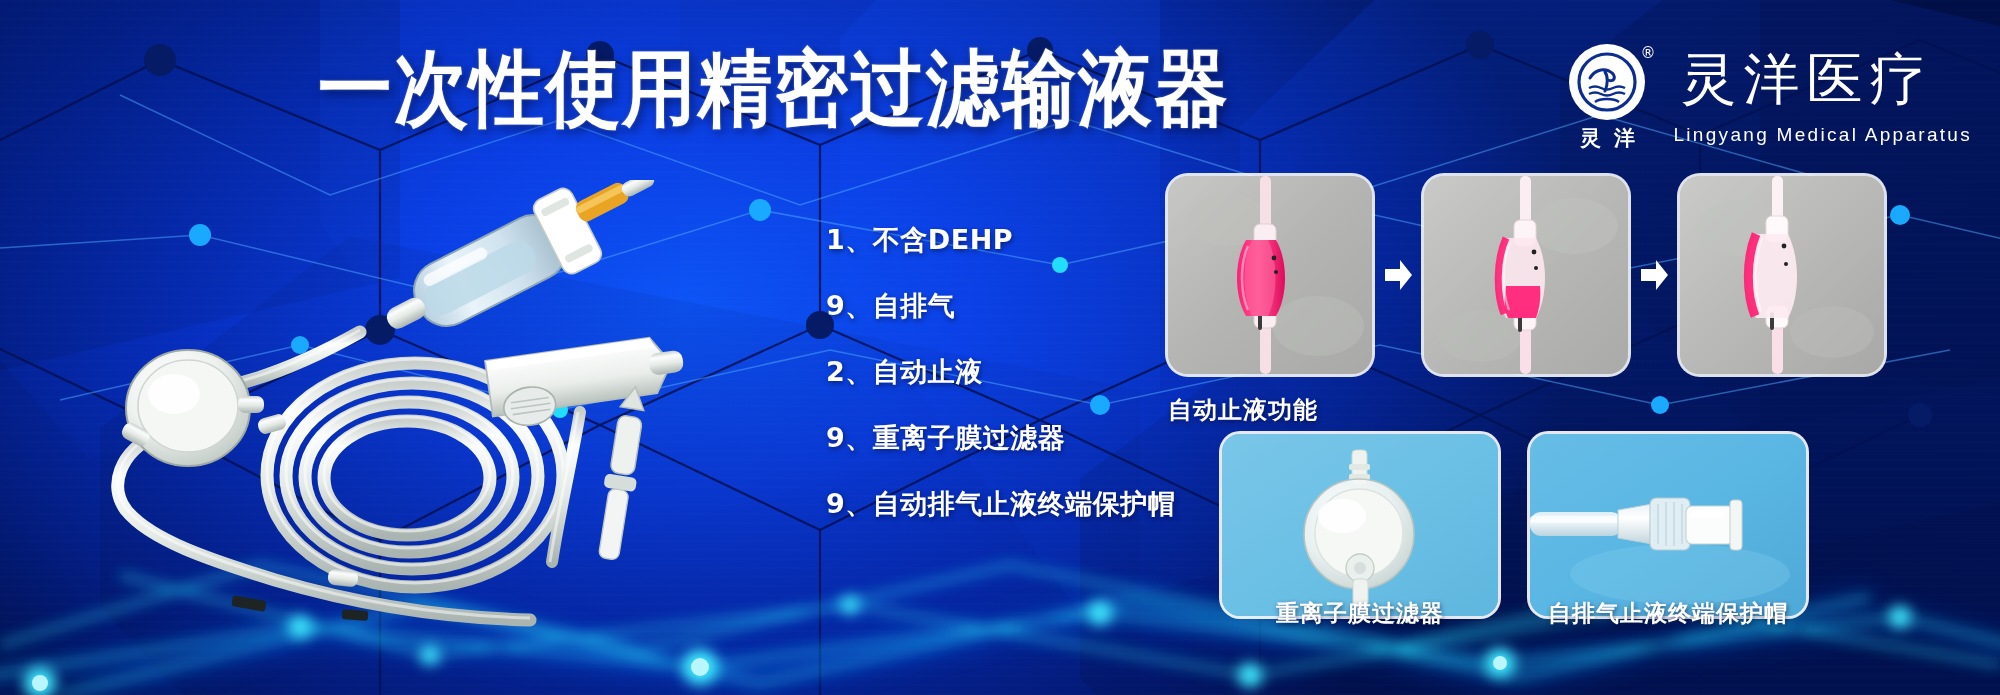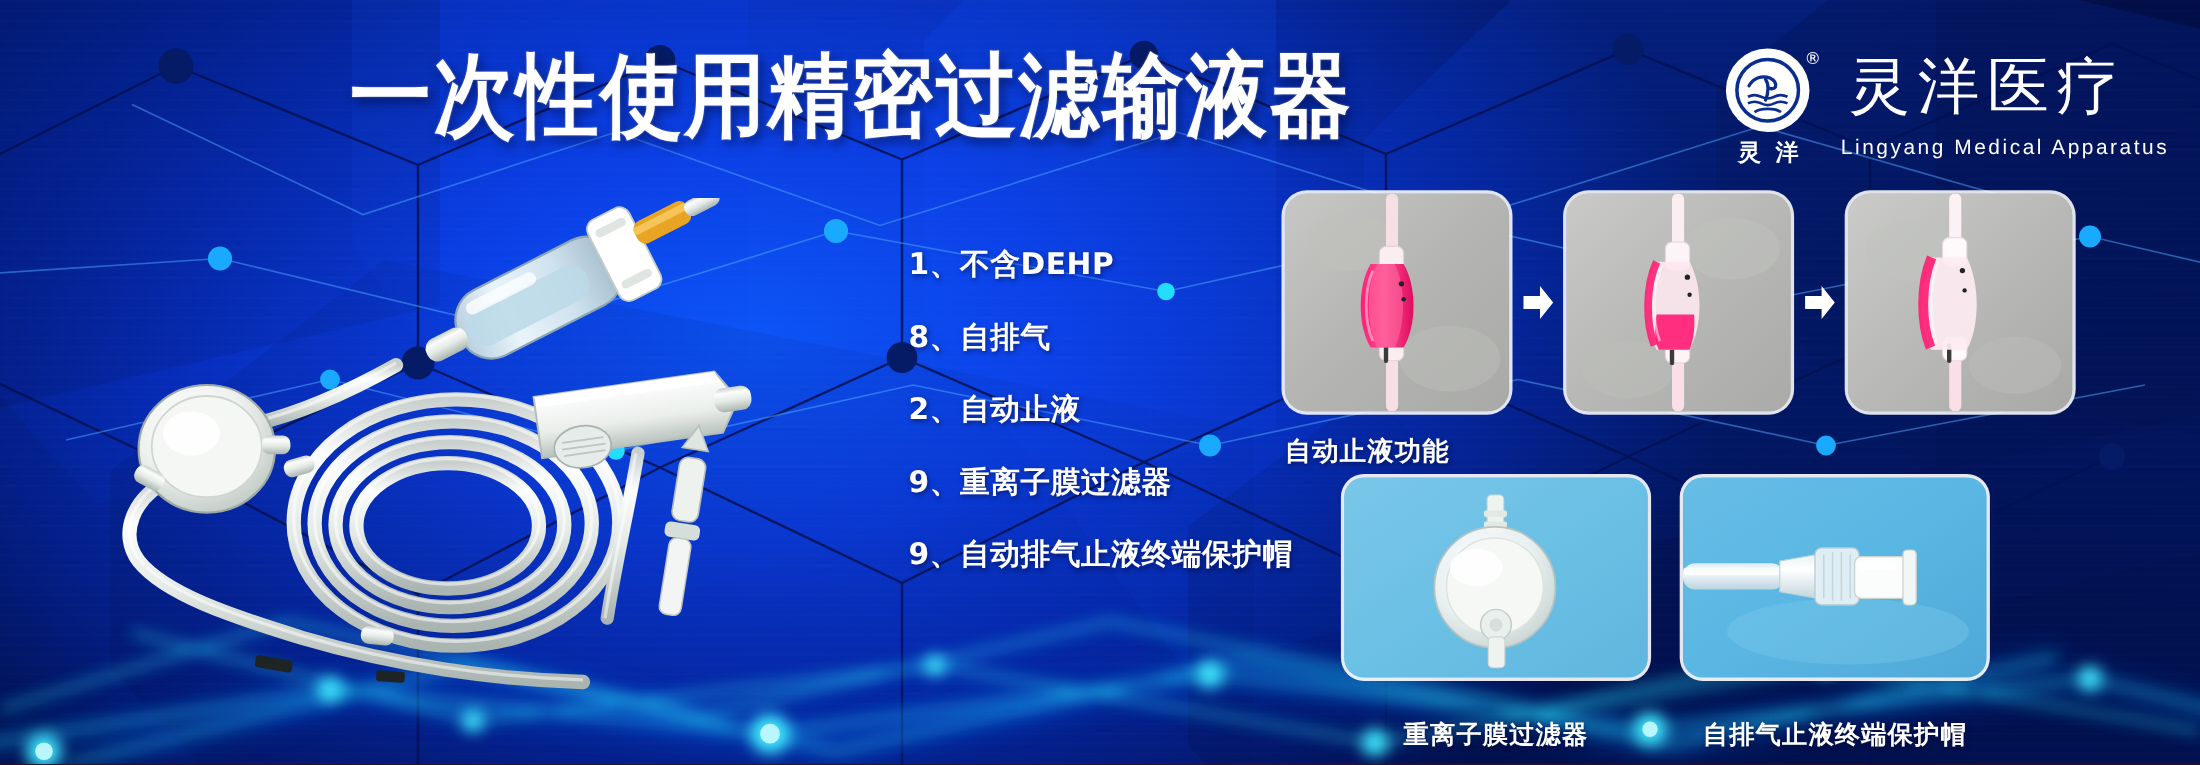--- a/index.html
+++ b/index.html
@@ -11,7 +11,7 @@
     width:2000px;
     height:695px;
     overflow:hidden;
-    background:#7f1d1d;
+    background:#ef4444;
   }
 
   

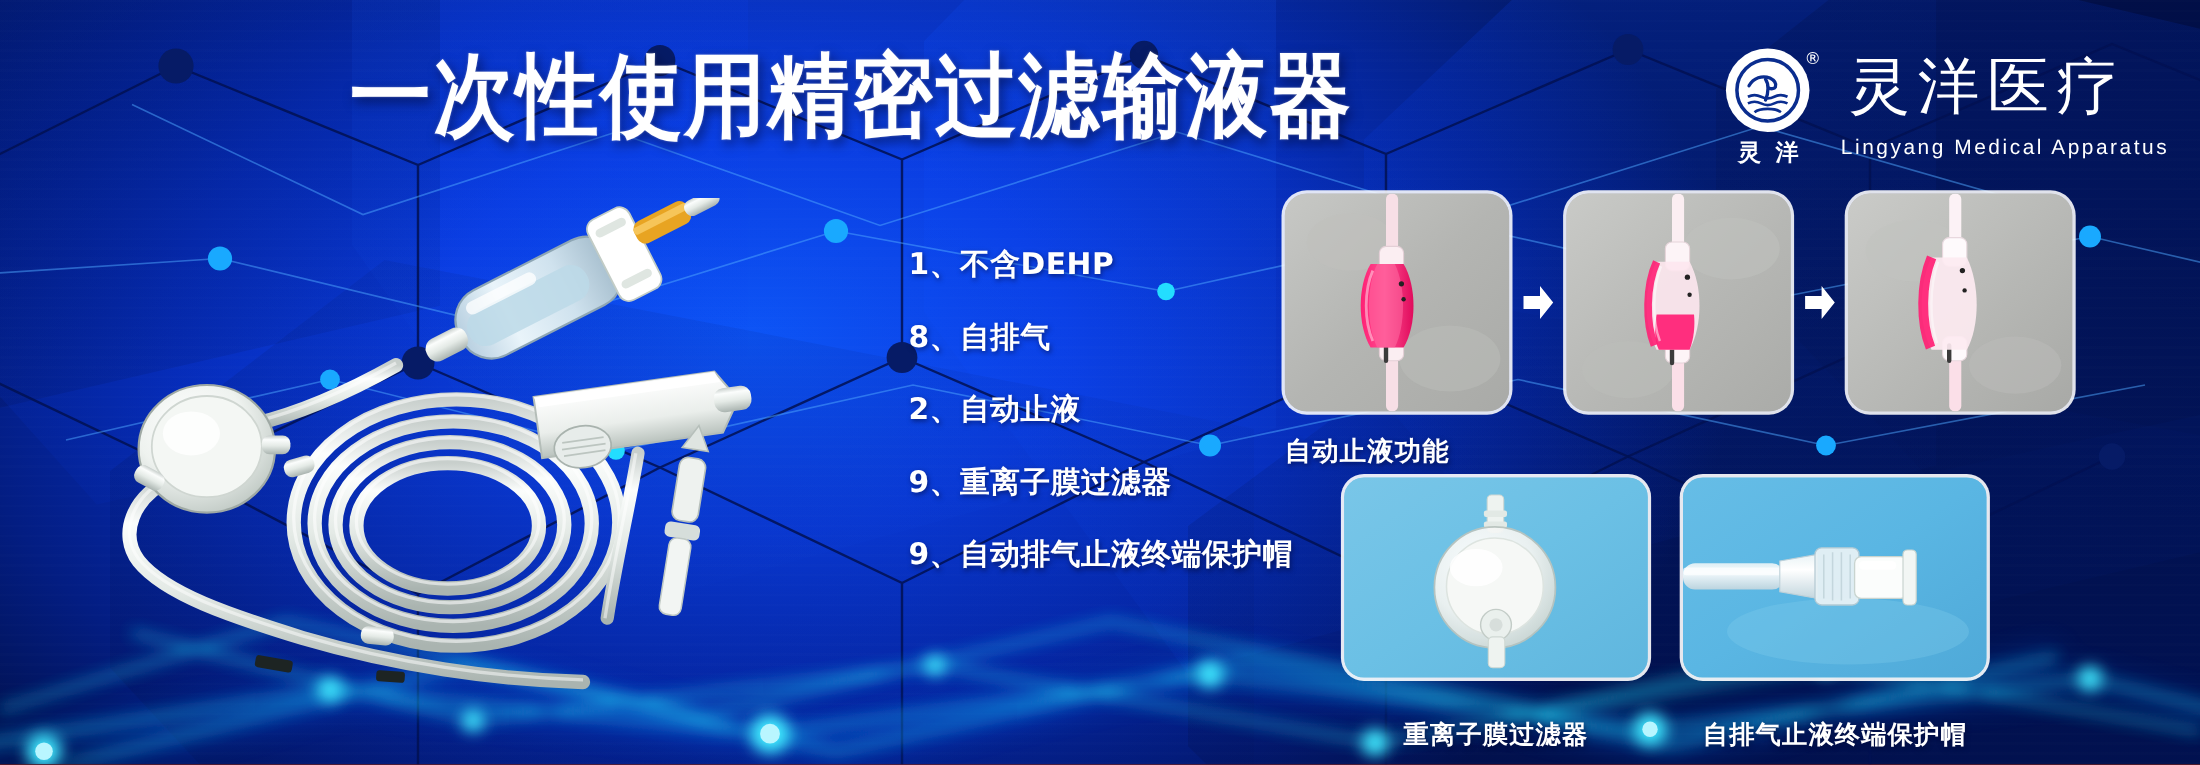--- a/index.html
+++ b/index.html
@@ -587,7 +587,7 @@
 
   <div class="features">
     <div class="feat">1、不含DEHP</div>
-    <div class="feat">8、自排气</div>
+    <div class="feat">9、自排气</div>
     <div class="feat">2、自动止液</div>
     <div class="feat">9、重离子膜过滤器</div>
     <div class="feat">9、自动排气止液终端保护帽</div>

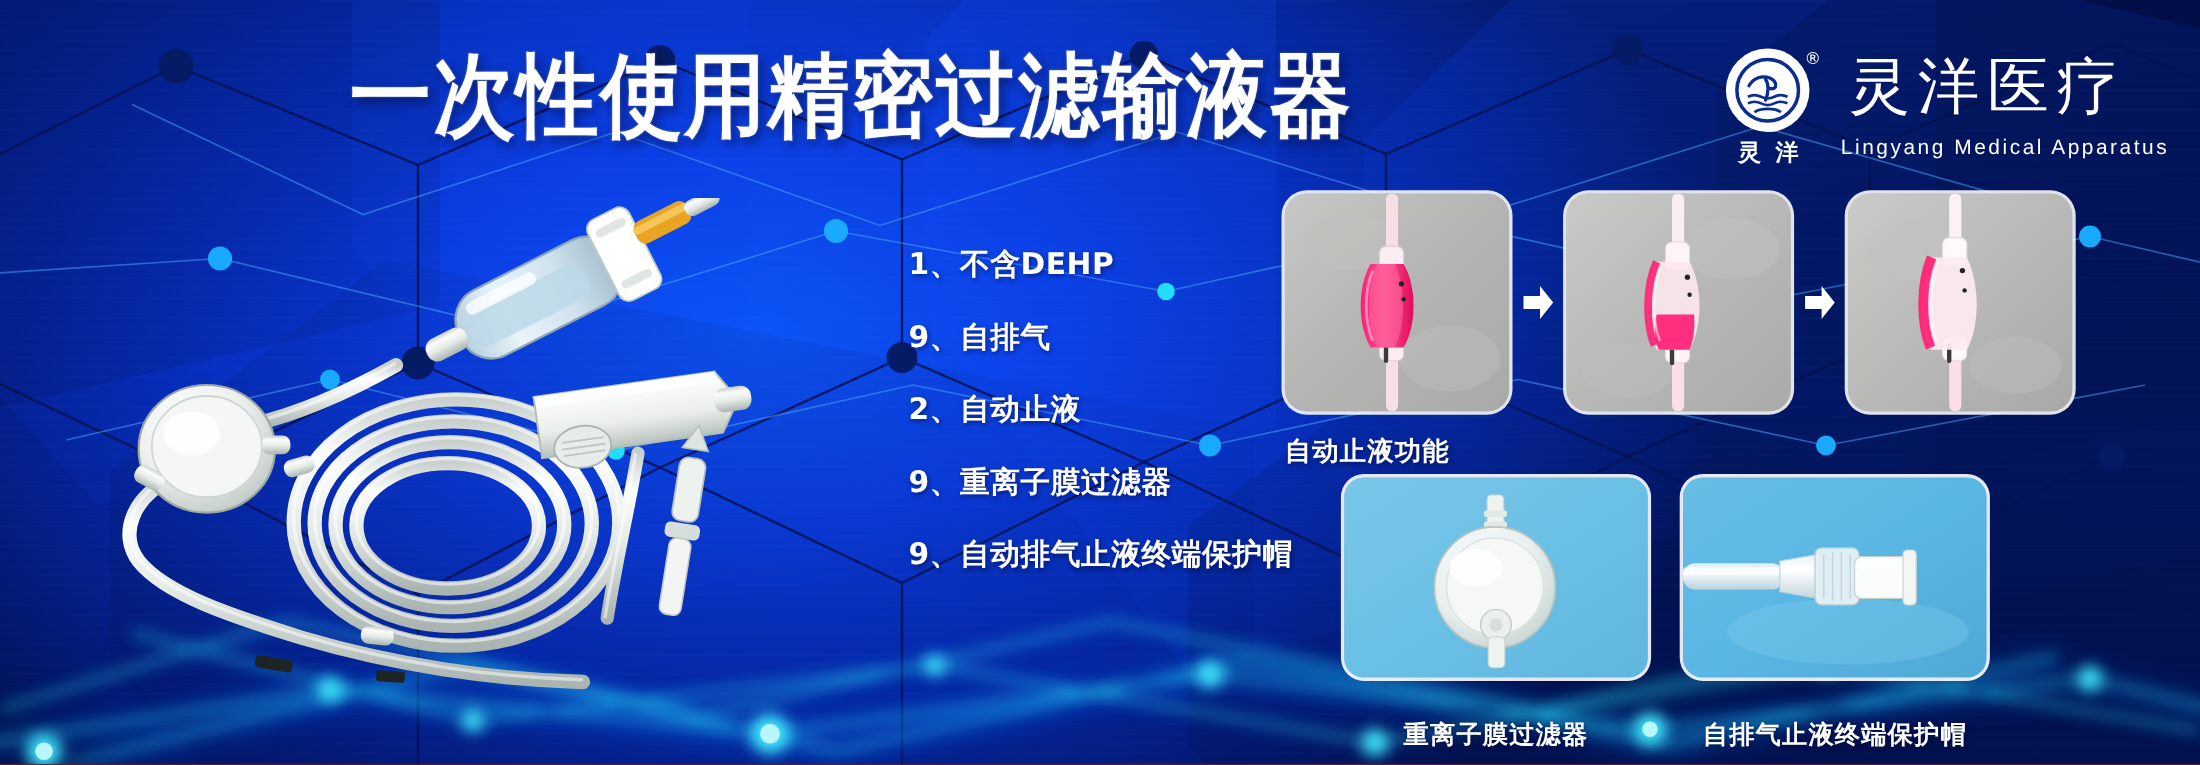--- a/index.html
+++ b/index.html
@@ -156,7 +156,7 @@
   }
   .thb svg{ width:100%; height:100%; display:block; }
 
-  .cap-bottom{ position:absolute; left:1222px; top:652px; display:flex; gap:32px; }
+  .cap-bottom{ position:absolute; left:1222px; top:598px; display:flex; gap:32px; }
   .cap-b{
     width:276px; text-align:center; color:#fff; font-size:23px; font-weight:bold;
     letter-spacing:1px;

